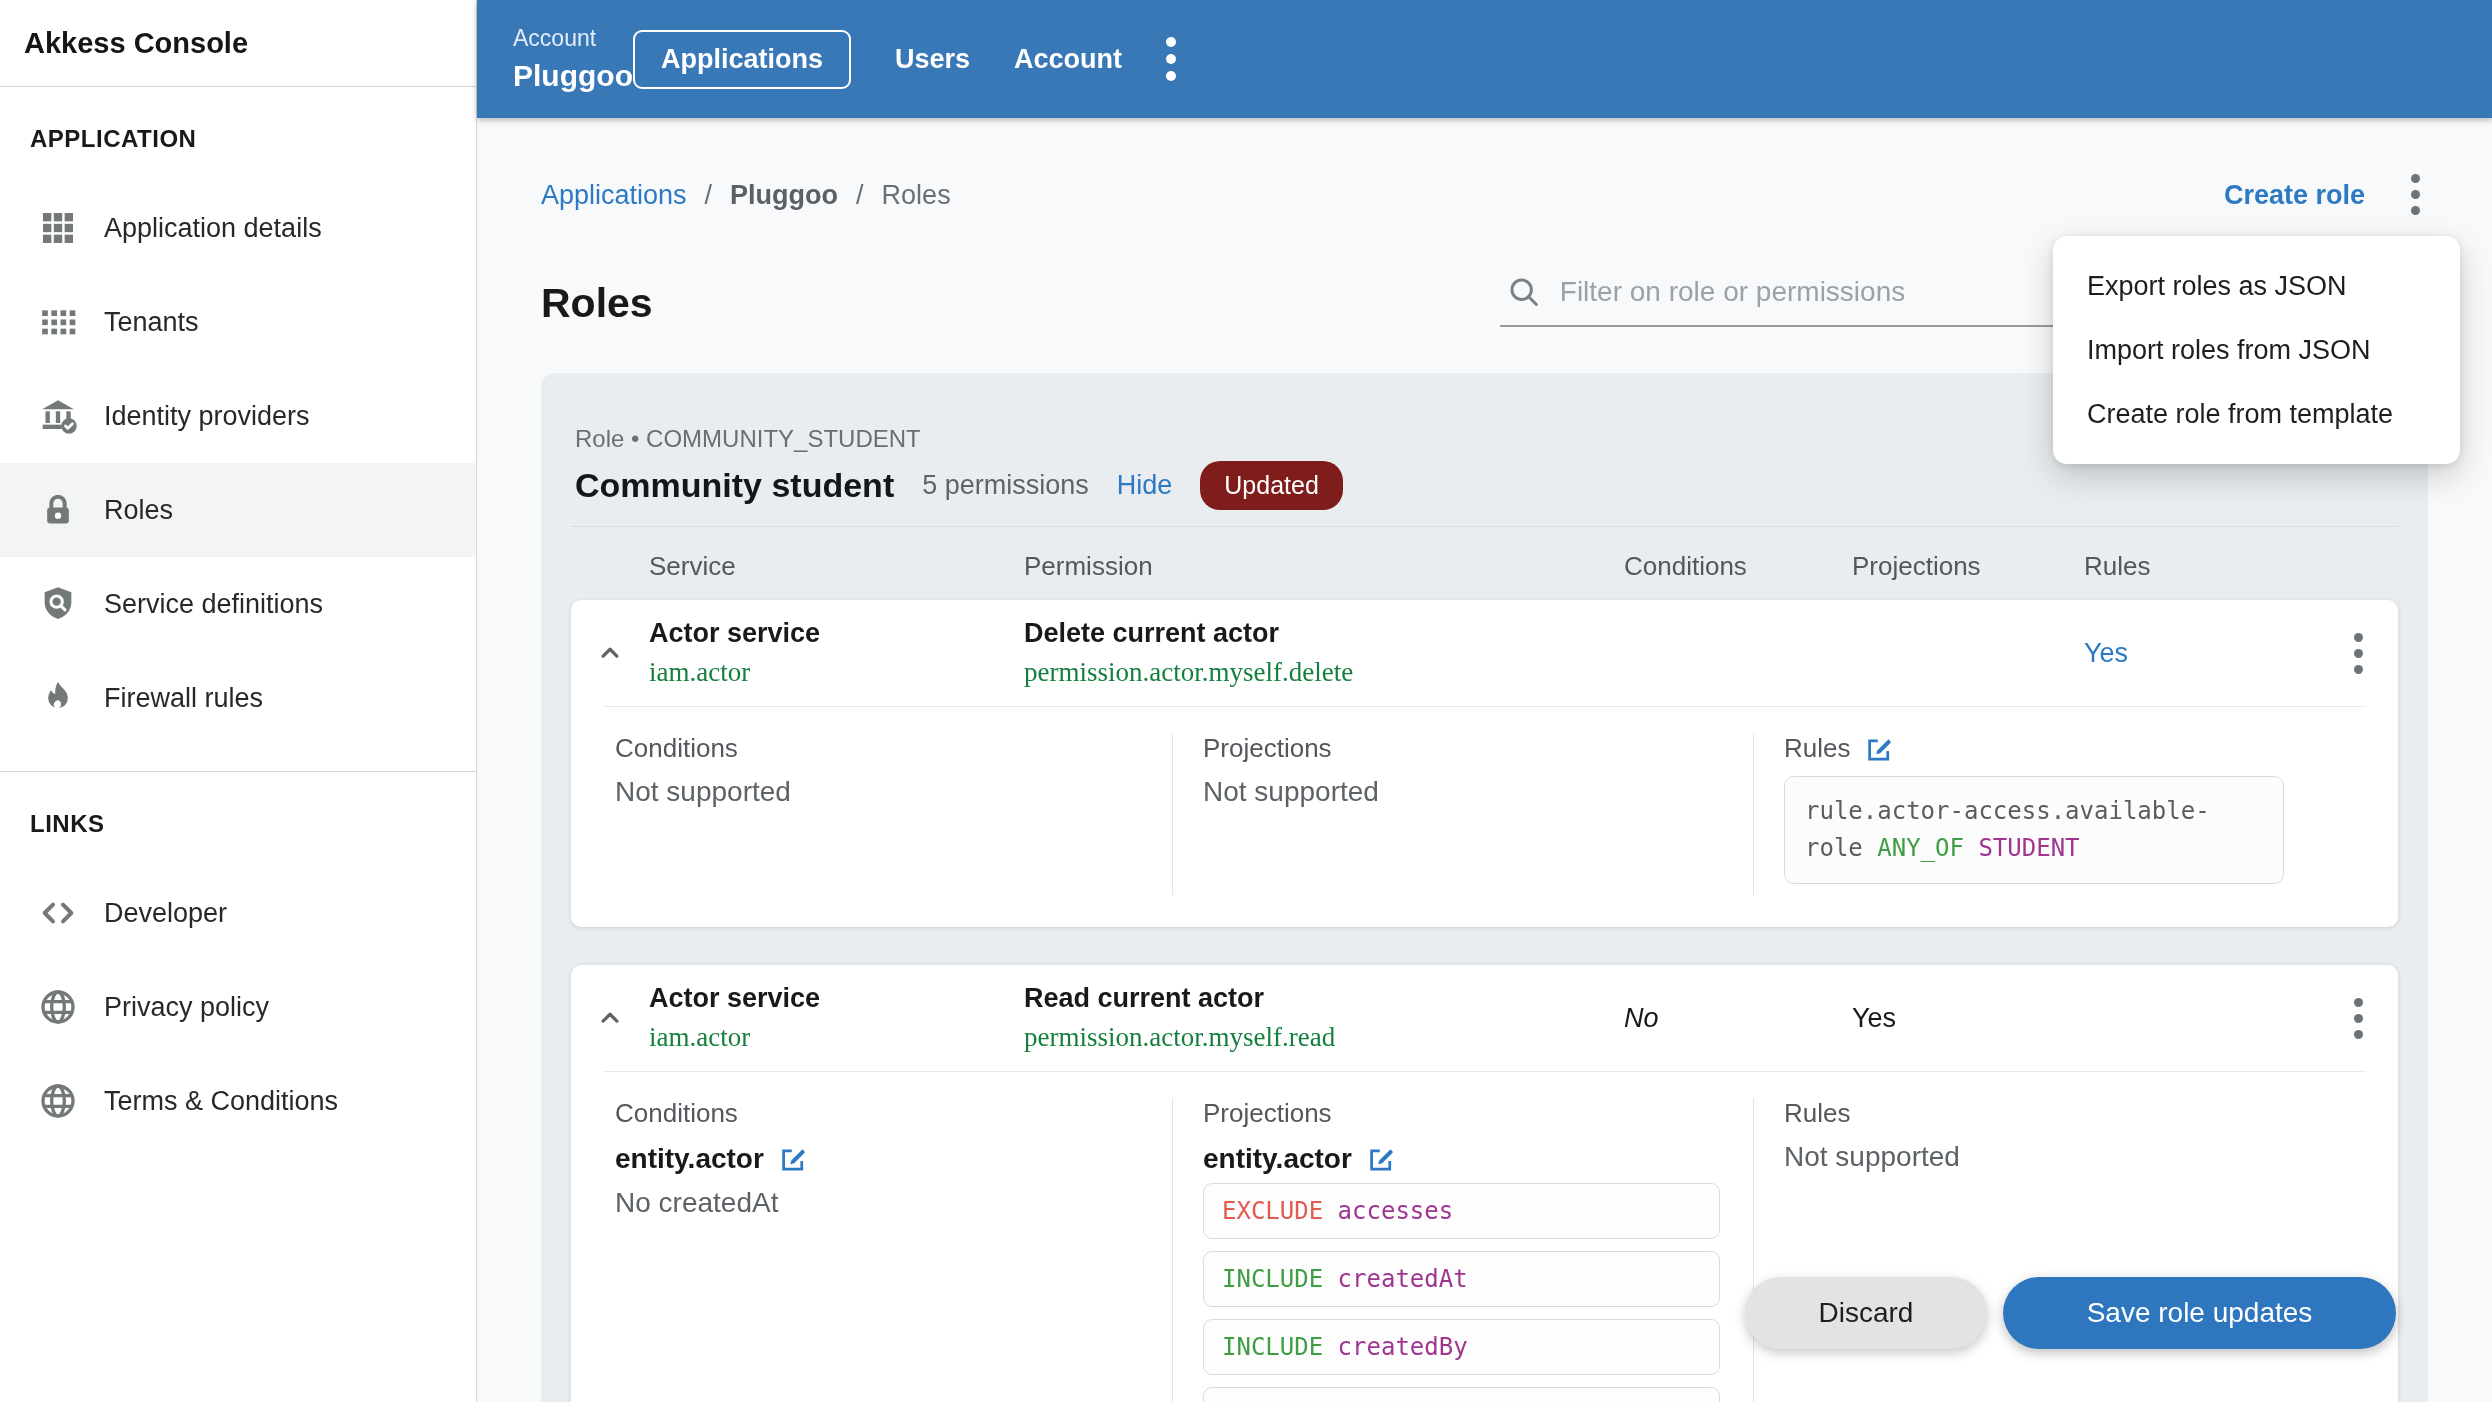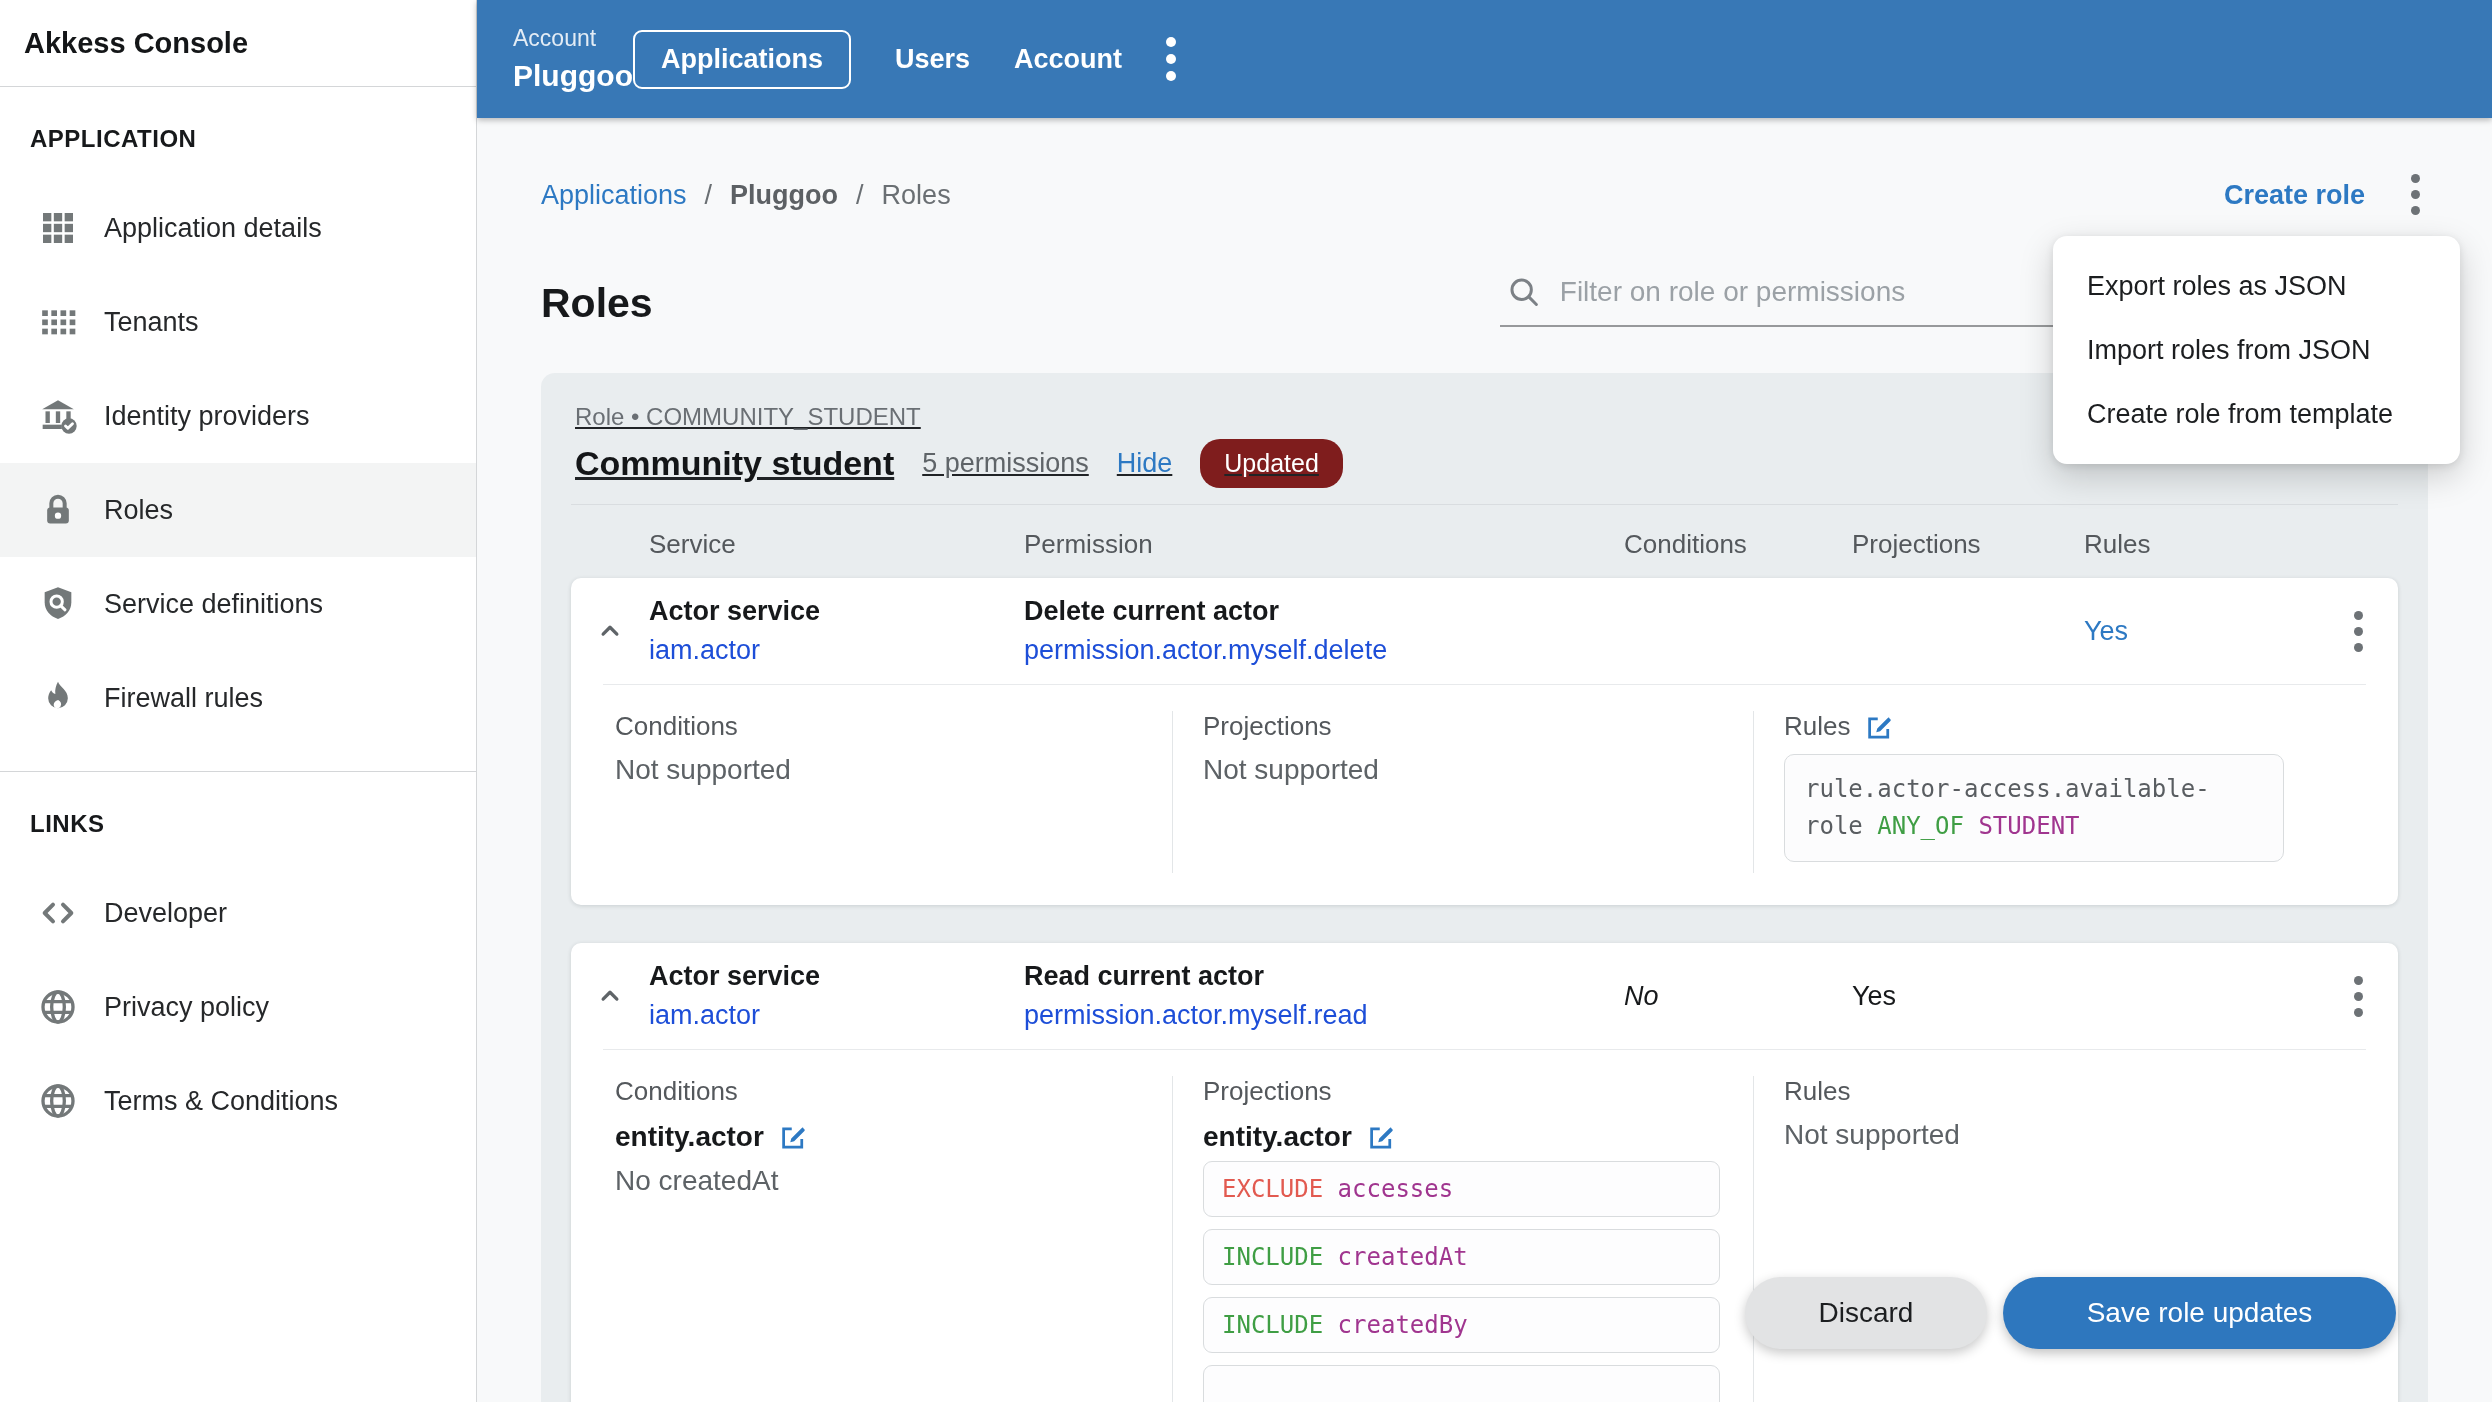--- a/index.html
+++ b/index.html
@@ -58,7 +58,7 @@
 
   
   .role-container { margin-top:46px; background:#e9edef; border-radius:14px 14px 0 0; height:1100px; }
-  .role-head { padding:30px 34px 0;text-decoration:underline; }
+  .role-head { padding:52px 34px 0; }
   .kicker { font-size:24px; color:#6a6f74; }
   .name-row { margin-top:8px; display:flex; align-items:center; gap:28px; }
   .role-name { font-size:34px; font-weight:700; color:#141618; }

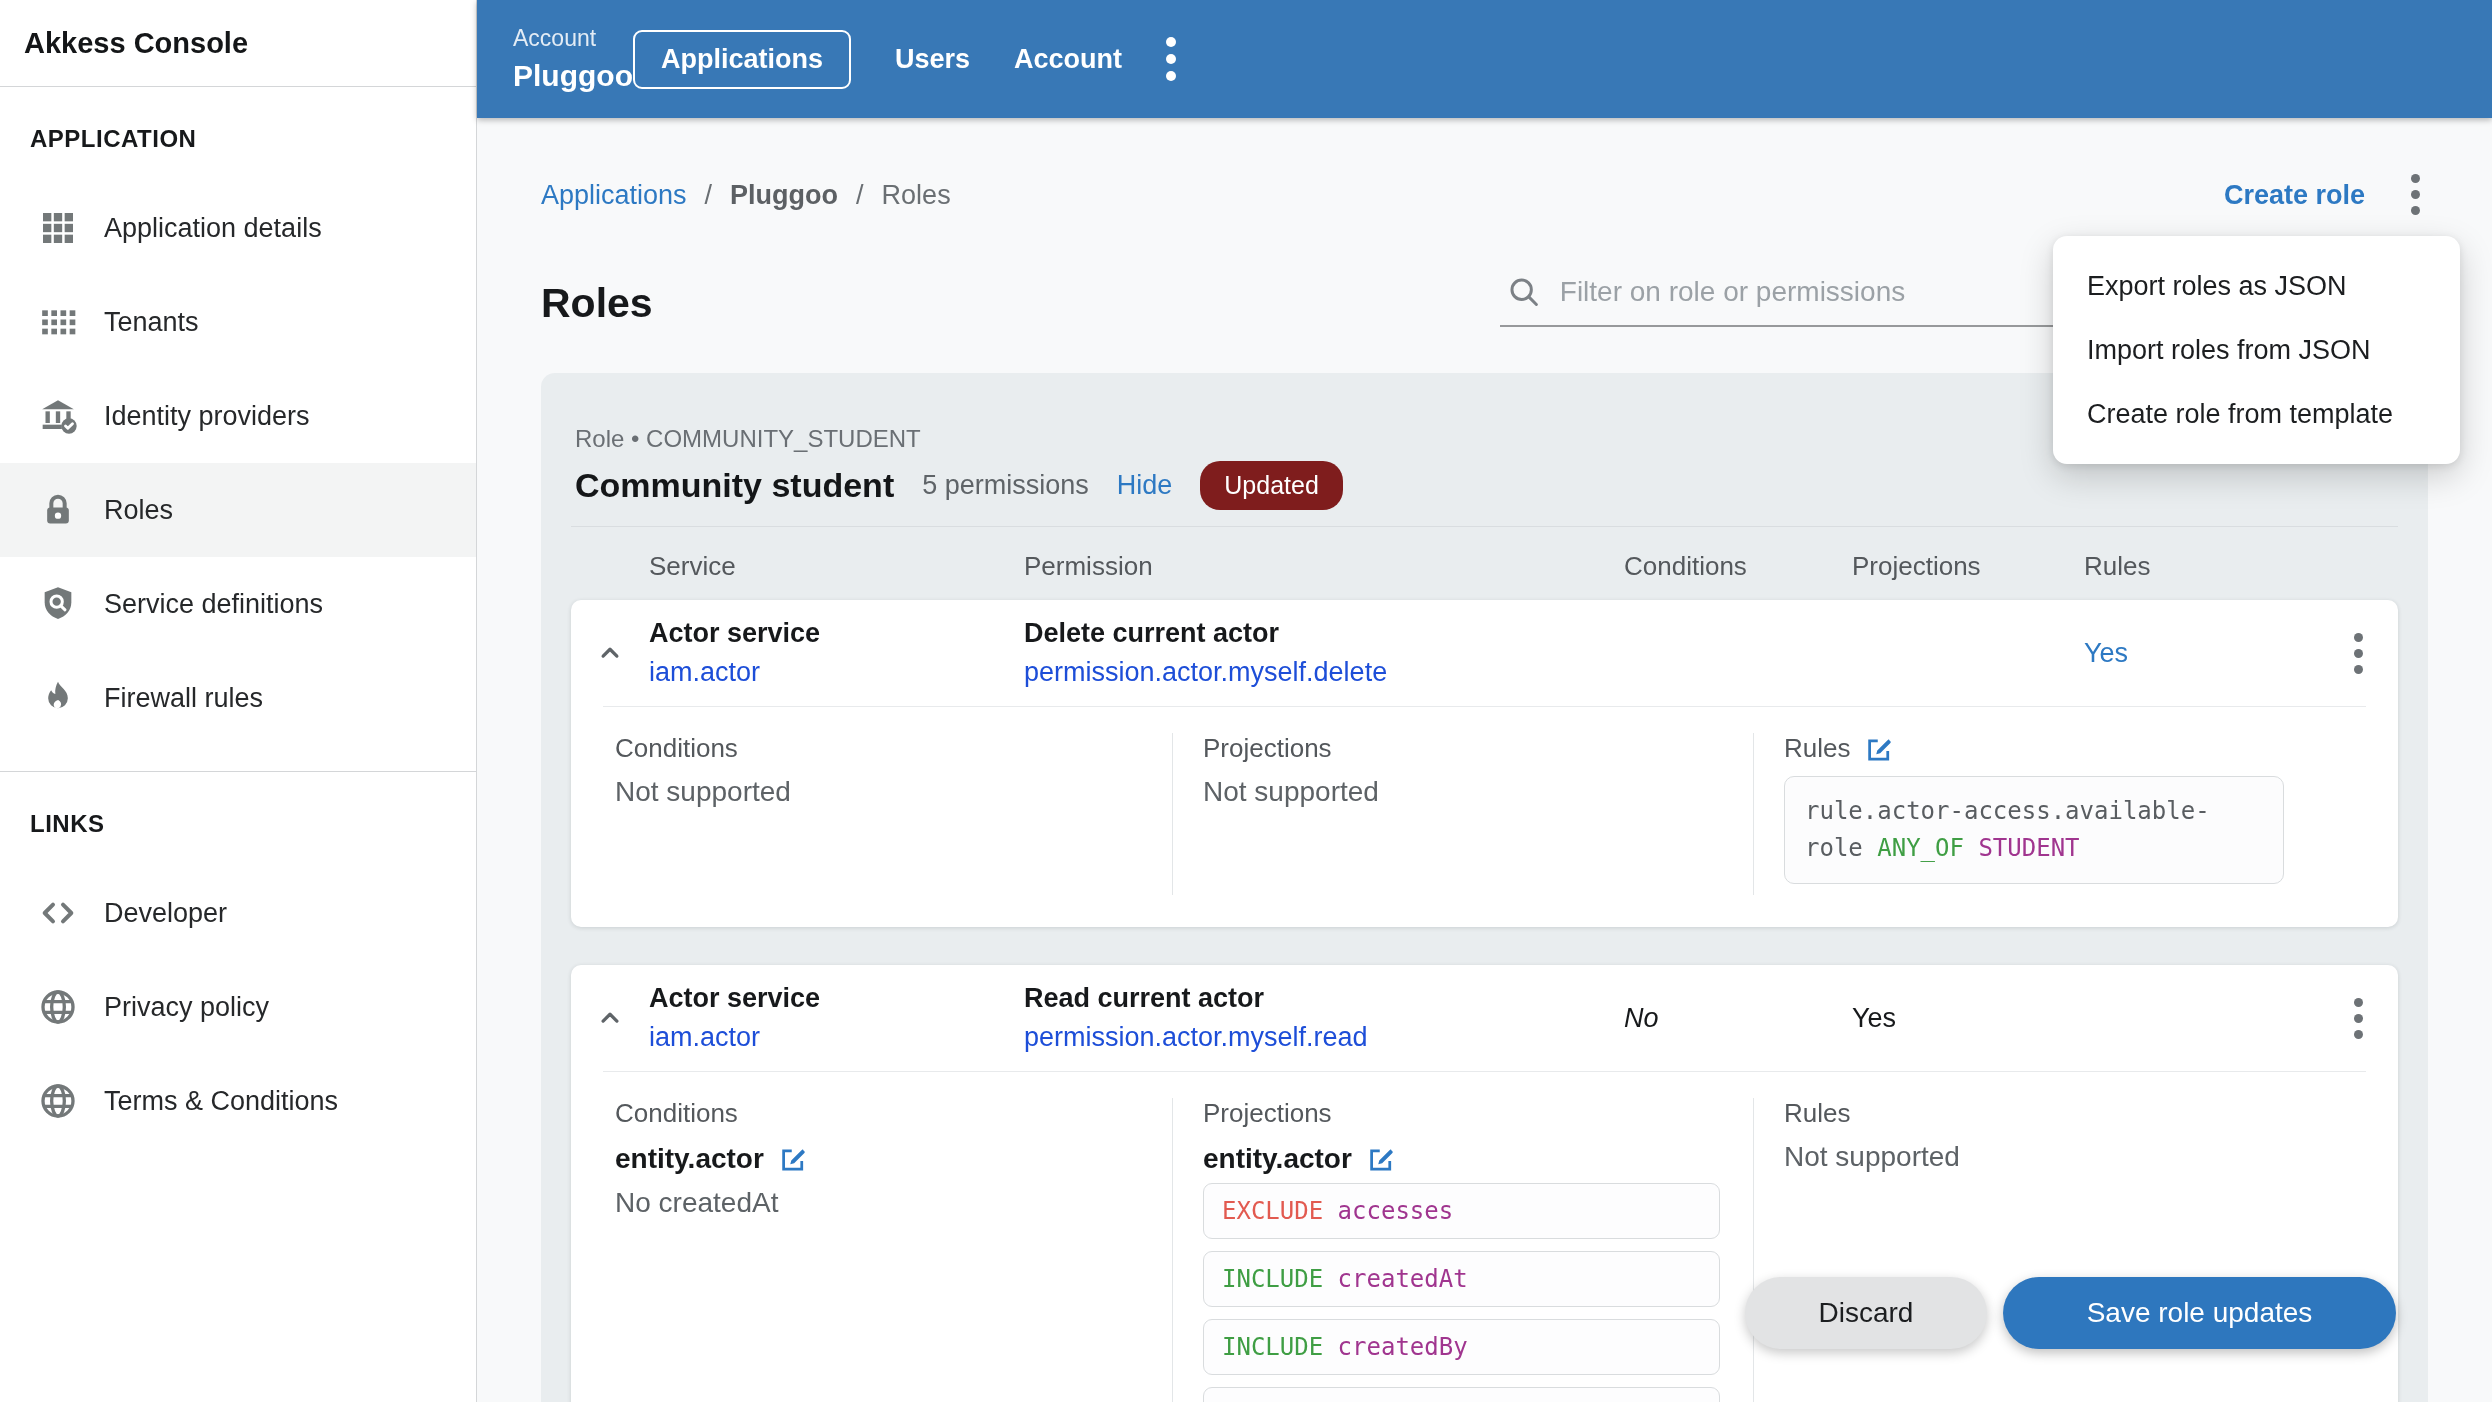--- a/index.html
+++ b/index.html
@@ -74,7 +74,7 @@
                box-shadow:0 1px 4px rgba(30,40,50,.15); }
   .perm-row { padding:18px 0; }
   .cell-title { font-size:27px; font-weight:700; color:#17191b; }
-  .cell-sub { margin-top:8px; font-size:27px; color:#1d4ed8; }
+  .cell-sub { margin-top:8px; font-size:27px; color:#15803d;font-family:Liberation Serif, serif; }
   .flag { font-size:27px; color:#17191b; }
   .flag.italic { font-style:italic; }
   .flag.link { color:#2d79c3; cursor:pointer; }

